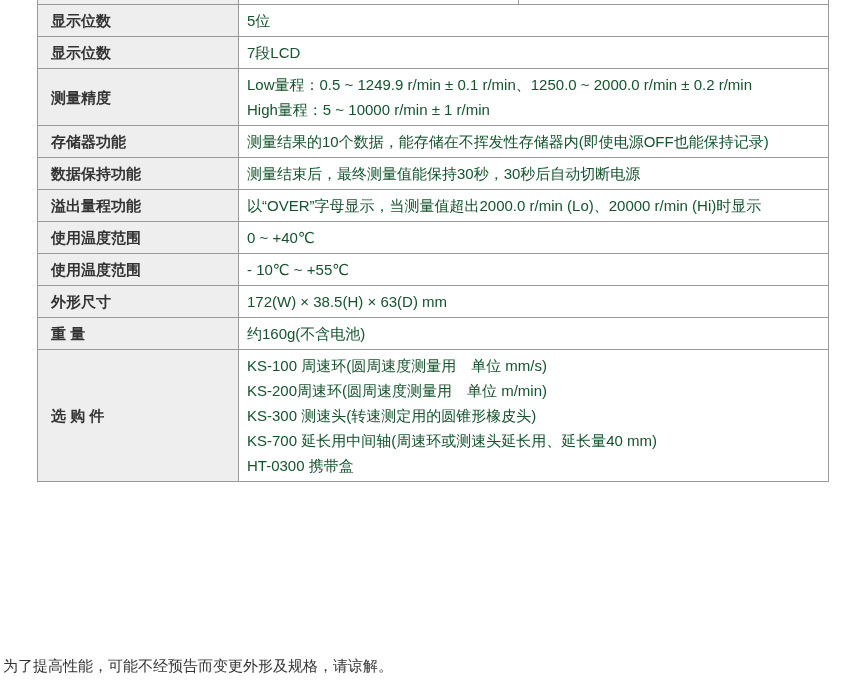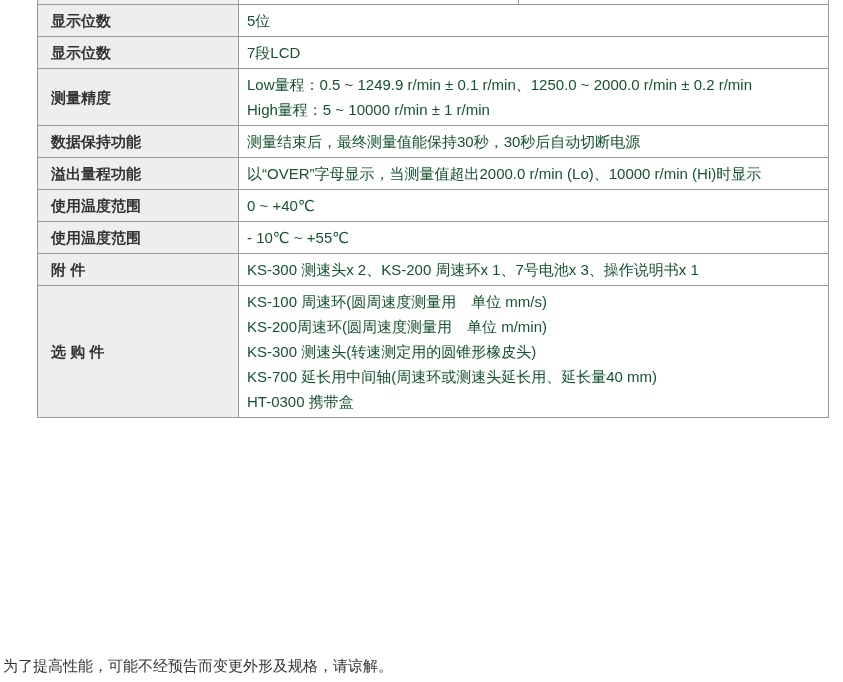--- a/index.html
+++ b/index.html
@@ -100,6 +100,12 @@
           </td>
         </tr>
         <tr>
+          <th>存储器功能</th>
+          <td colspan="2">
+            <span class="val-line">测量结果的10个数据，能存储在不挥发性存储器内(即使电源OFF也能保持记录)</span>
+          </td>
+        </tr>
+        <tr>
           <th>数据保持功能</th>
           <td colspan="2">
             <span class="val-line">测量结束后，最终测量值能保持30秒，30秒后自动切断电源</span>

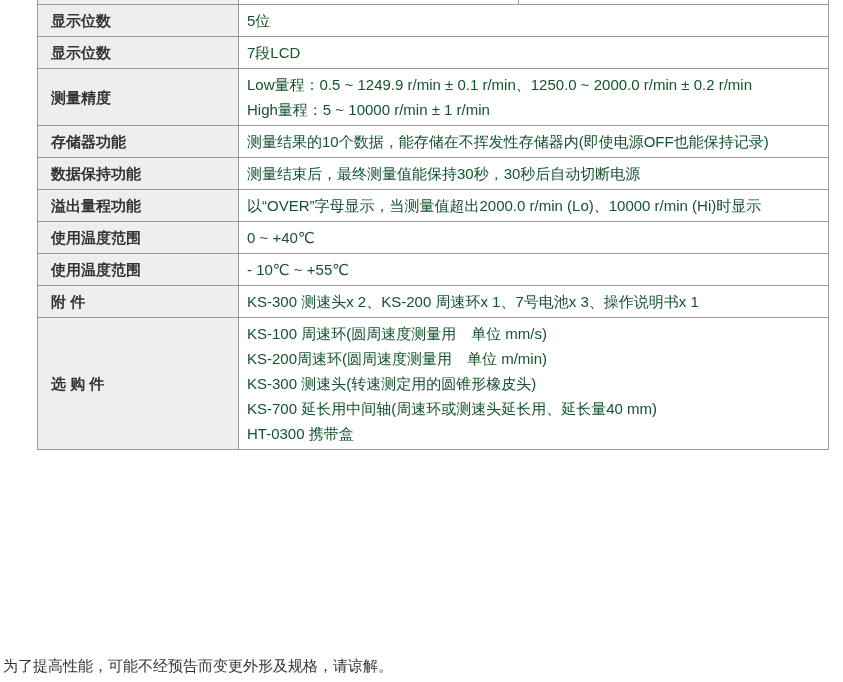--- a/index.html
+++ b/index.html
@@ -114,7 +114,7 @@
         <tr>
           <th>溢出量程功能</th>
           <td colspan="2">
-            <span class="val-line">以“OVER”字母显示，当测量值超出2000.0 r/min (Lo)、10000 r/min (Hi)时显示</span>
+            <span class="val-line">以“OVER”字母显示，当测量值超出2000.0 r/min (Lo)、20000 r/min (Hi)时显示</span>
           </td>
         </tr>
         <tr>

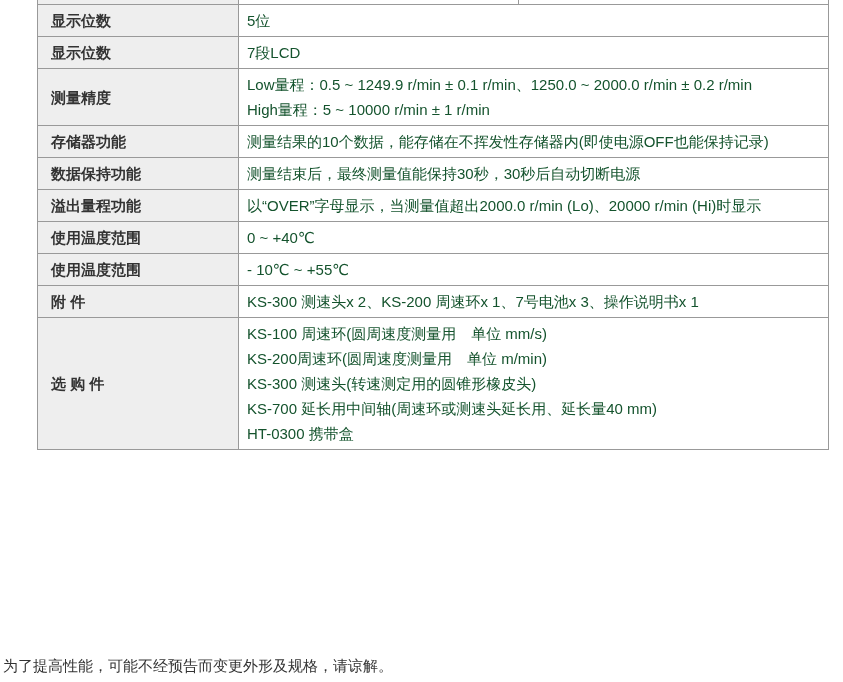--- a/index.html
+++ b/index.html
@@ -130,6 +130,12 @@
           </td>
         </tr>
         <tr>
+          <th>外形尺寸</th>
+          <td colspan="2">
+            <span class="val-line">172(W) × 38.5(H) × 63(D) mm</span>
+          </td>
+        </tr>
+        <tr>
           <th>附 件</th>
           <td colspan="2">
             <span class="val-line">KS-300 测速头x 2、KS-200 周速环x 1、7号电池x 3、操作说明书x 1</span>

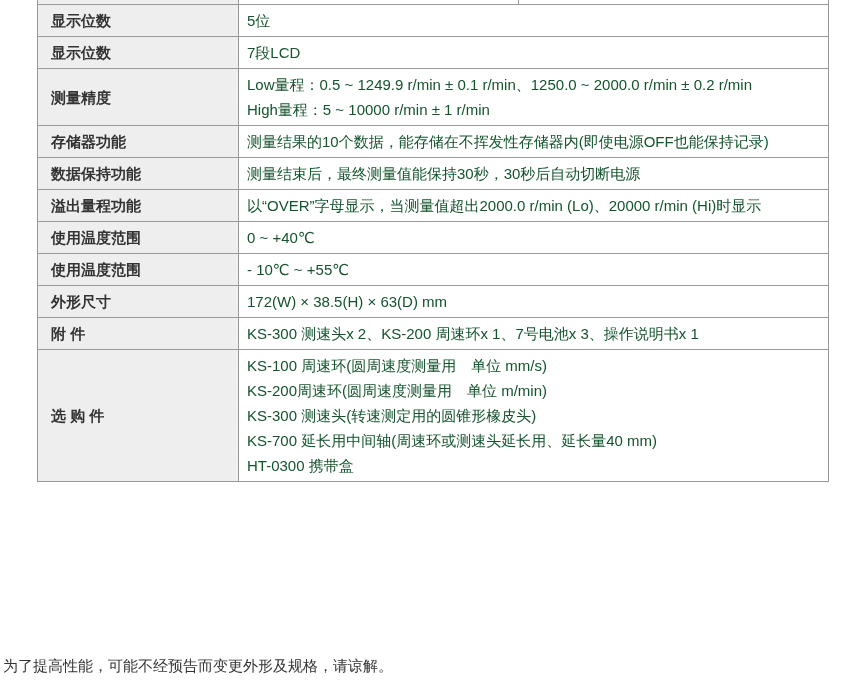--- a/index.html
+++ b/index.html
@@ -136,6 +136,12 @@
           </td>
         </tr>
         <tr>
+          <th>重 量</th>
+          <td colspan="2">
+            <span class="val-line">约160g(不含电池)</span>
+          </td>
+        </tr>
+        <tr>
           <th>附 件</th>
           <td colspan="2">
             <span class="val-line">KS-300 测速头x 2、KS-200 周速环x 1、7号电池x 3、操作说明书x 1</span>

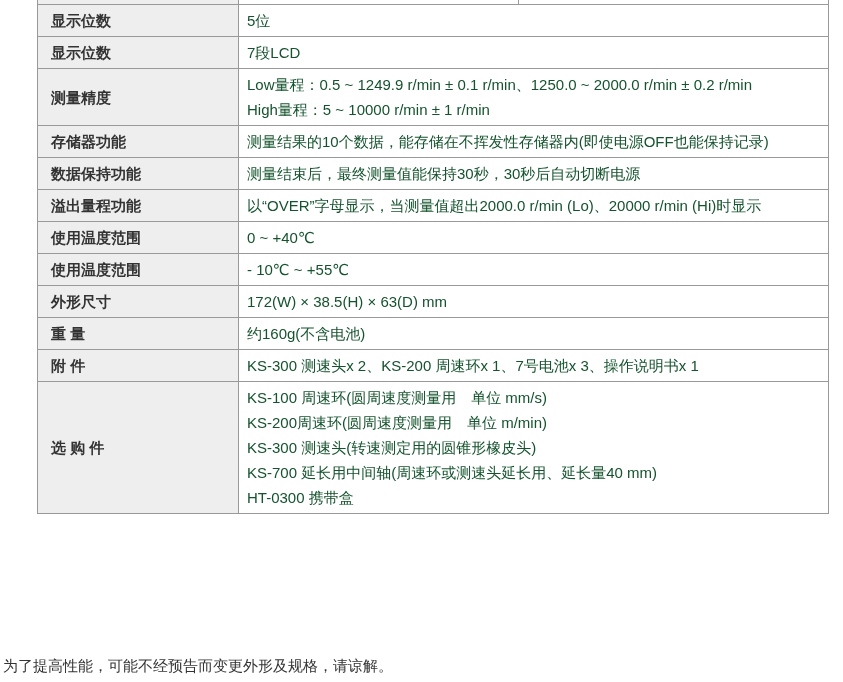--- a/index.html
+++ b/index.html
@@ -142,12 +142,6 @@
           </td>
         </tr>
         <tr>
-          <th>附 件</th>
-          <td colspan="2">
-            <span class="val-line">KS-300 测速头x 2、KS-200 周速环x 1、7号电池x 3、操作说明书x 1</span>
-          </td>
-        </tr>
-        <tr>
           <th>选 购 件</th>
           <td colspan="2">
             <span class="val-line">KS-100 周速环(圆周速度测量用　单位 mm/s)</span>

